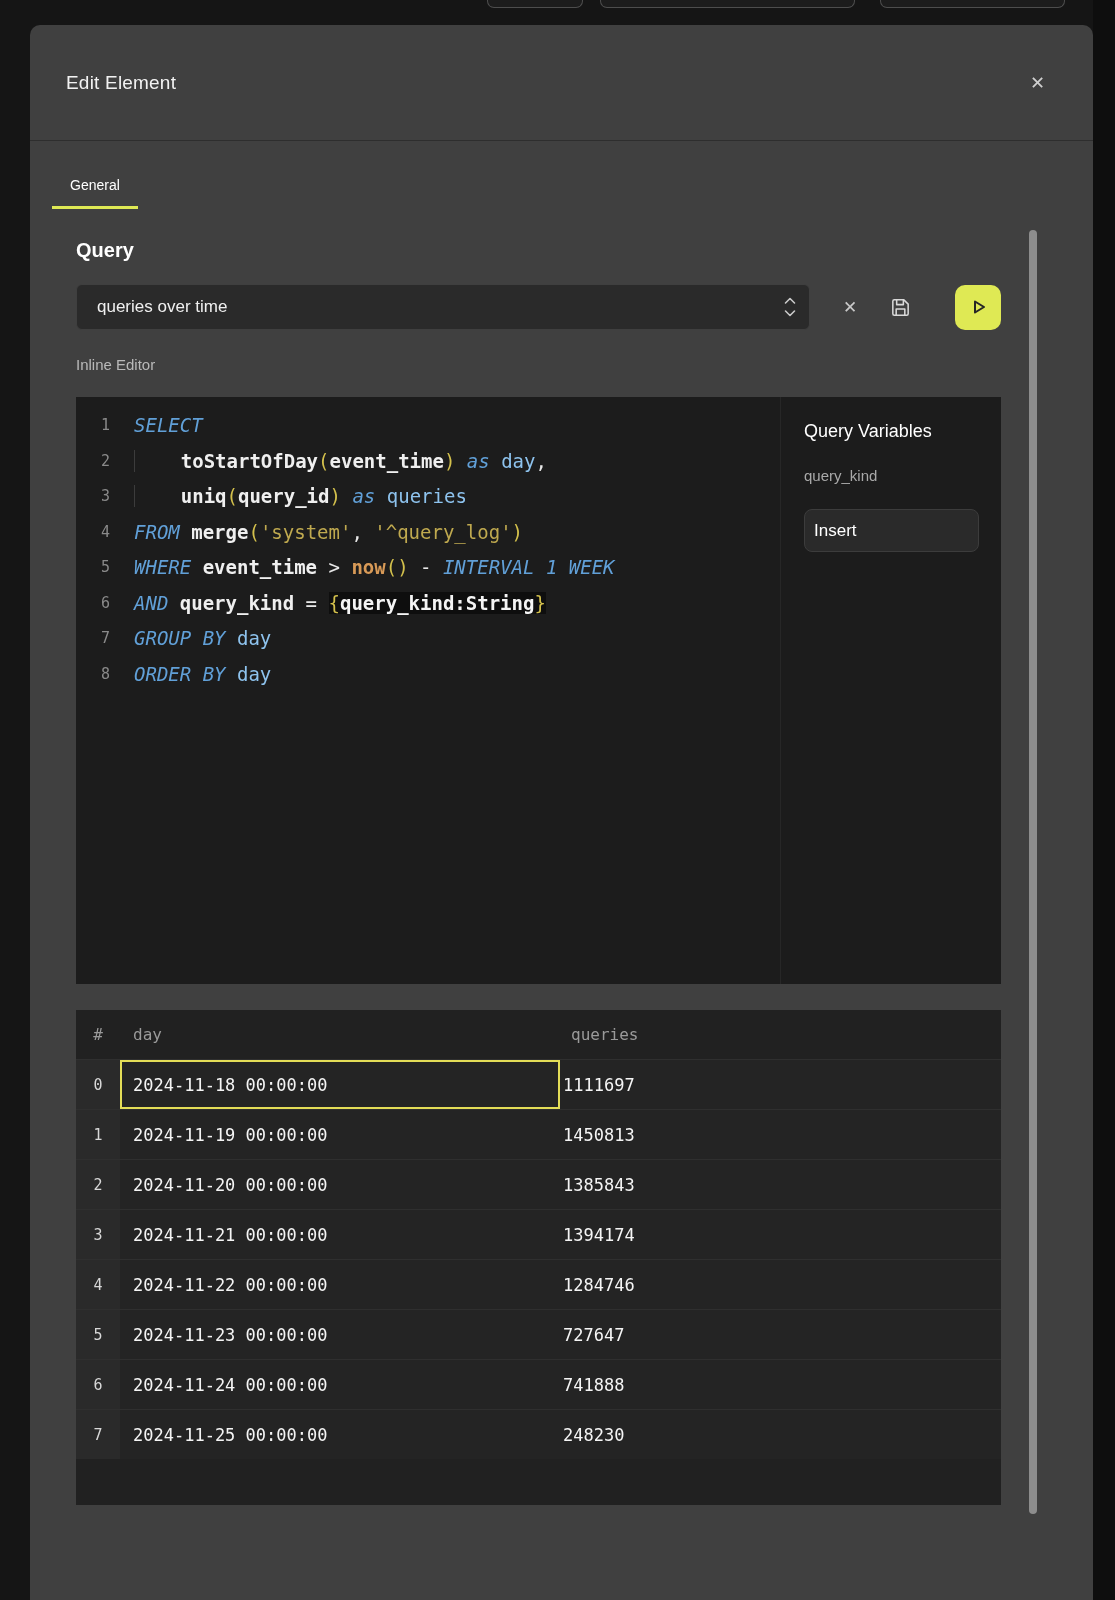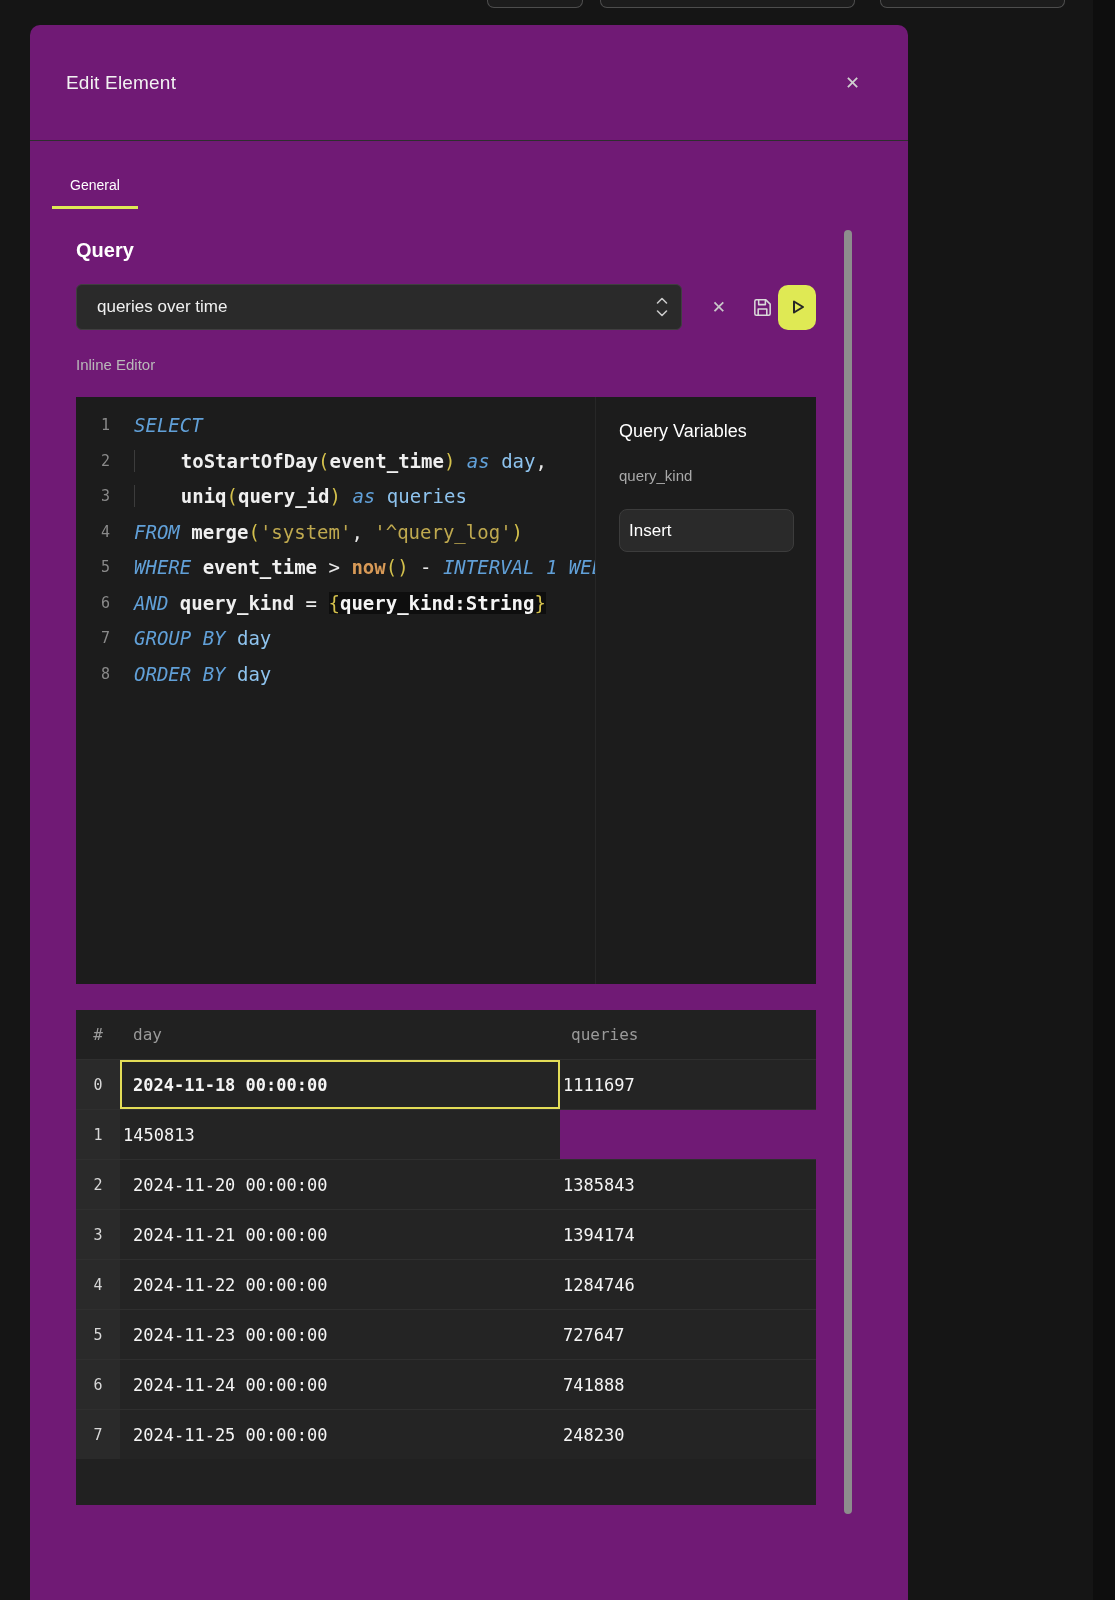--- a/index.html
+++ b/index.html
@@ -20,8 +20,8 @@
   .right-gap{ position:absolute; right:0; top:0; width:22px; height:100%; background:#0e0e0e; }
 
   
-  .modal{ position:absolute; left:30px; top:25px; width:878px; height:1575px;
-    background:#701a75; border-radius:10px 10px 0 0; overflow:hidden; }
+  .modal{ position:absolute; left:30px; top:25px; width:1063px; height:1575px;
+    background:#404040; border-radius:10px 10px 0 0; overflow:hidden; }
   .modal-header{ height:116px; display:flex; align-items:center; justify-content:space-between;
     padding:0 44px 0 36px; border-bottom:1px solid #2e2e2e; }
   .modal-title{ font-size:19px; font-weight:500; color:#f2f2f2; letter-spacing:.2px; }

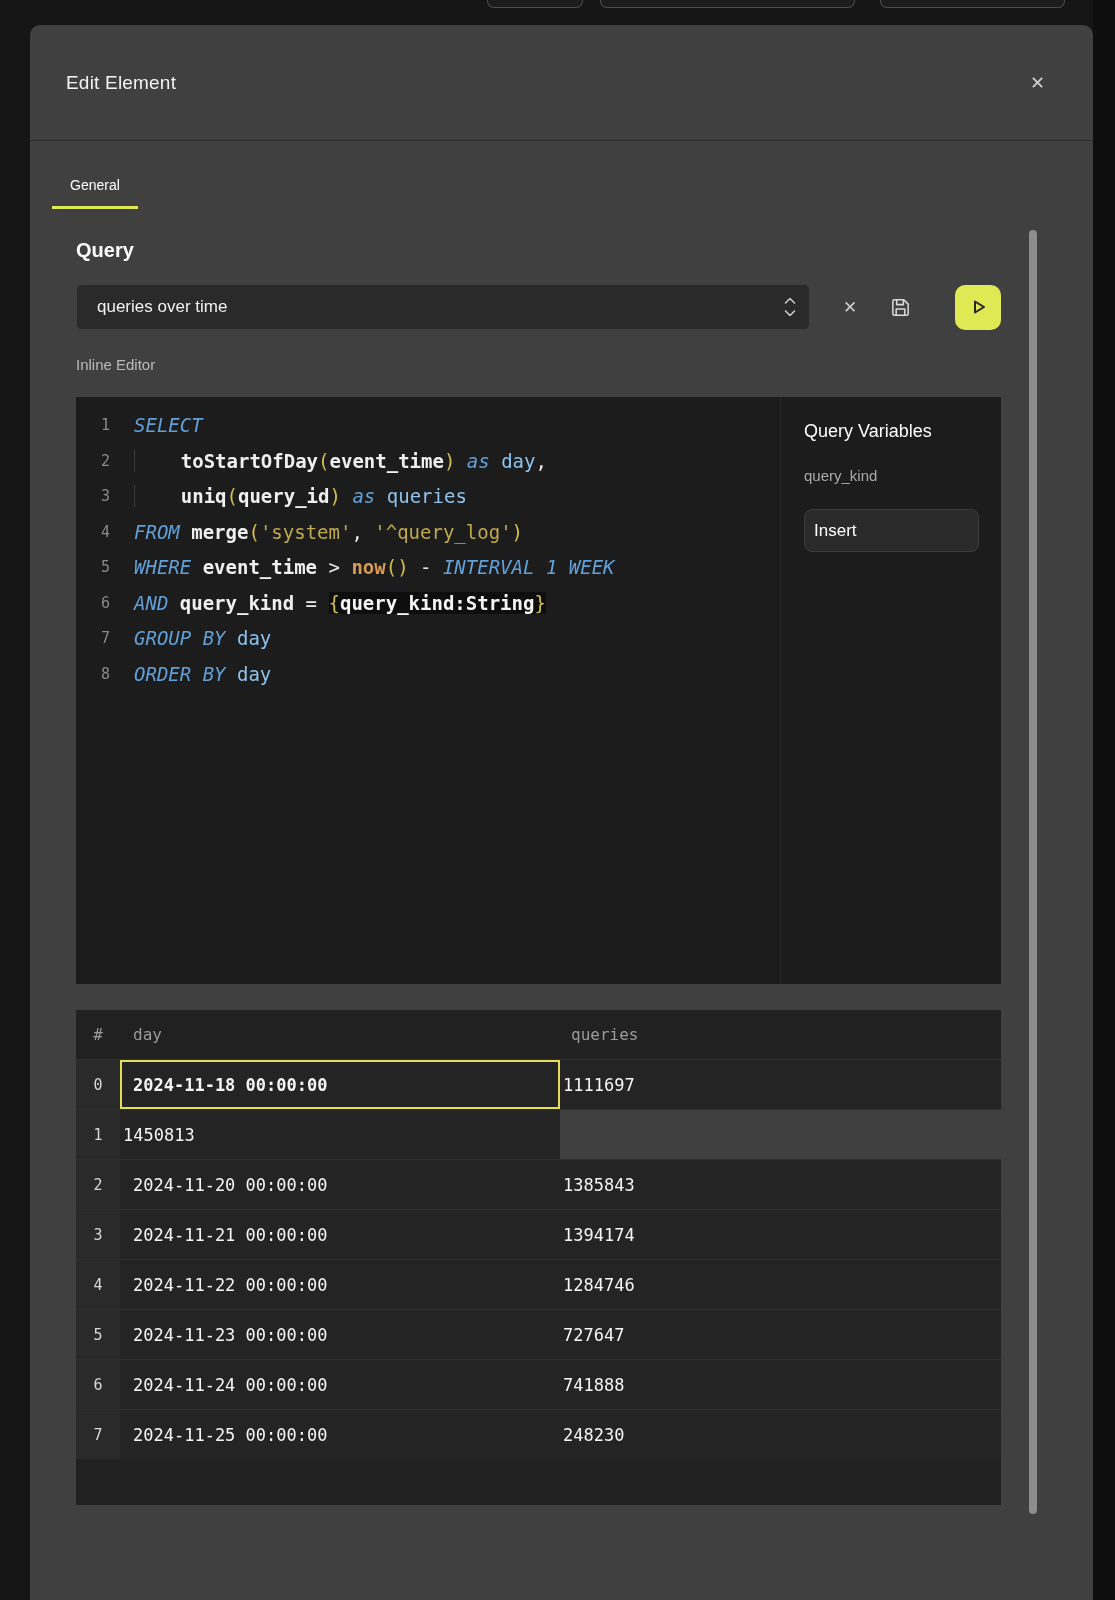--- a/index.html
+++ b/index.html
@@ -82,7 +82,7 @@
   .td-idx{ justify-content:center; background:#2a2a2a; color:#d8d8d8; font-size:15px; }
   .td-day{ padding-left:13px; }
   .td-q{ padding-left:3px; }
-  .cell-selected{ box-shadow:inset 0 0 0 2px var(--select-border,#e3dd57);font-weight:bold; }
+  .cell-selected{ box-shadow:inset 0 0 0 2px var(--select-border,#e3dd57); }
   .results-footer{ height:46px; background:#212121; }
 
   .scrollbar{ position:absolute; top:205px; right:56px; width:8px; height:1284px;

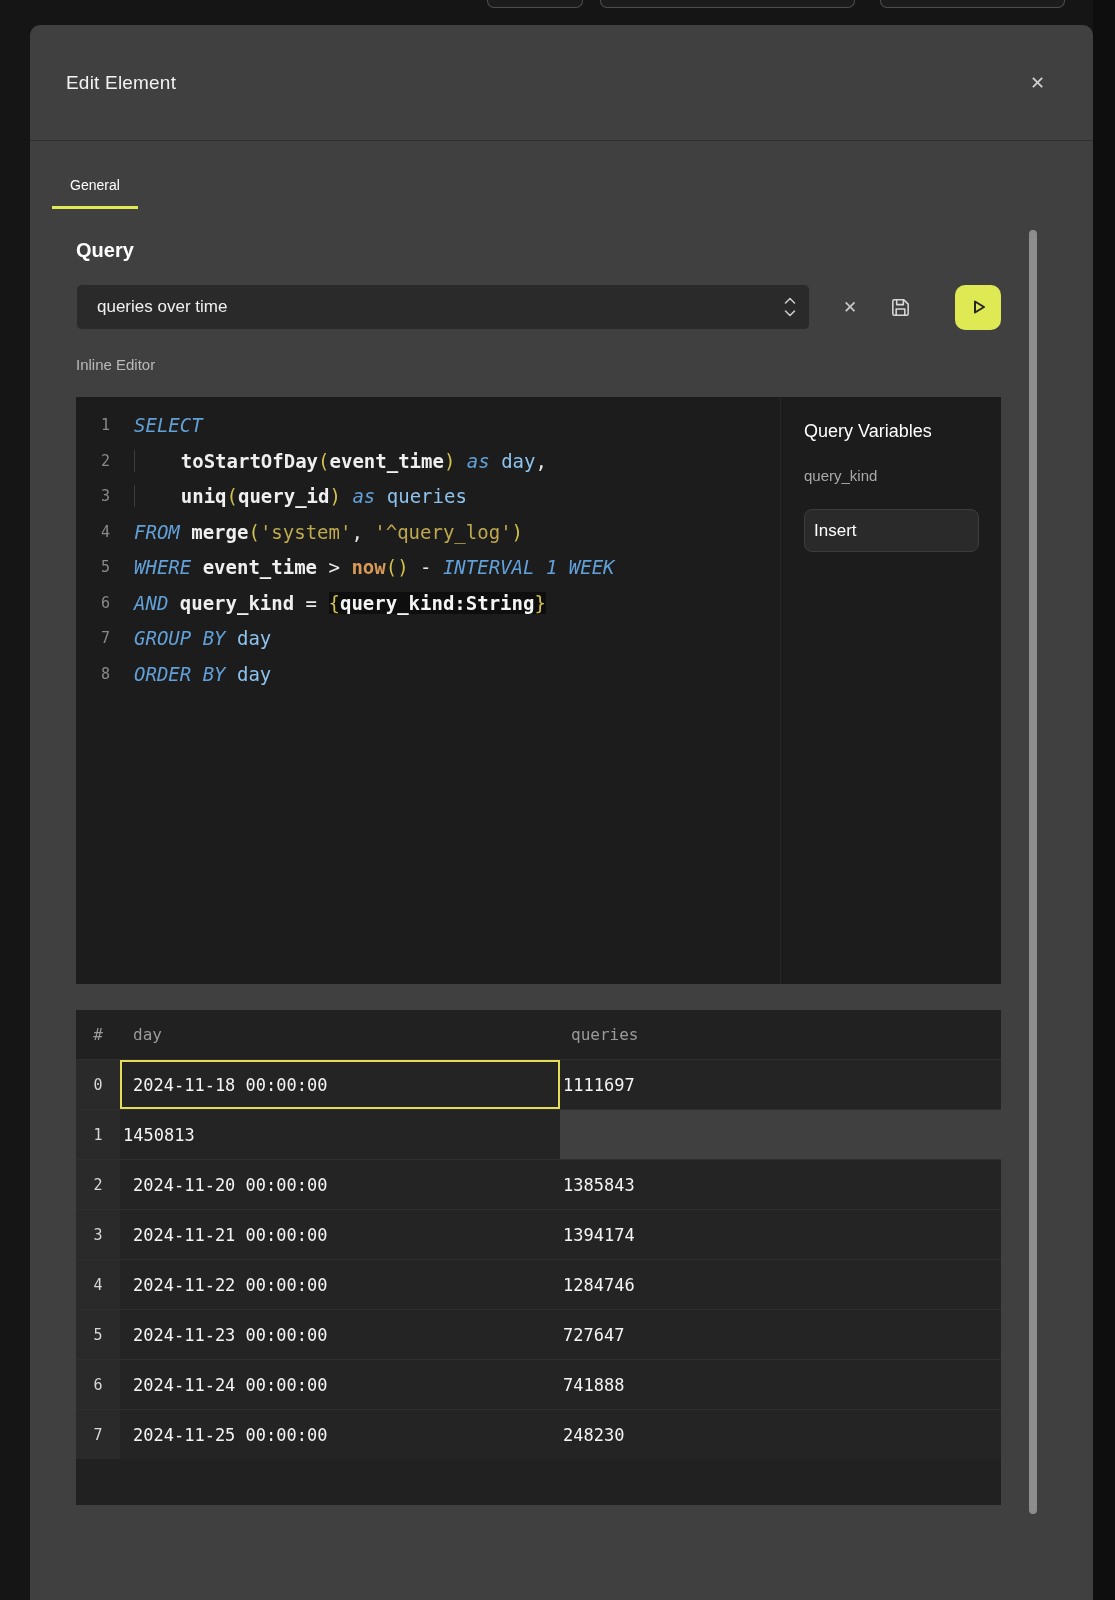--- a/index.html
+++ b/index.html
@@ -193,6 +193,7 @@
         </div>
         <div class="tr">
           <div class="td td-idx">1</div>
+          <div class="td td-day">2024-11-19 00:00:00</div>
           <div class="td td-q">1450813</div>
         </div>
         <div class="tr">

